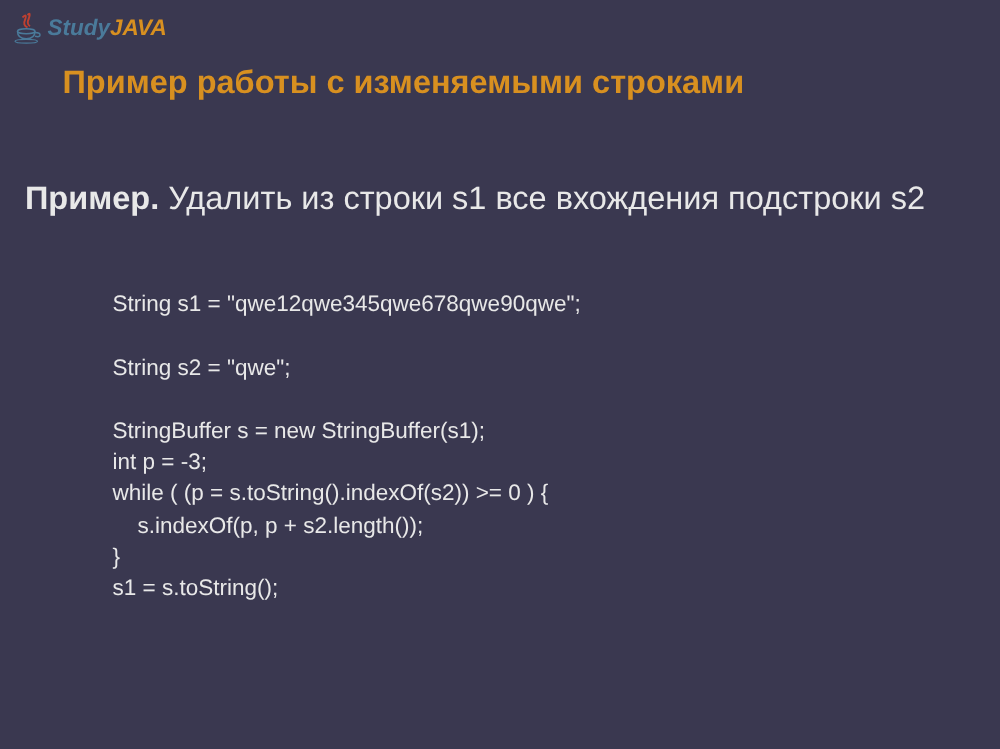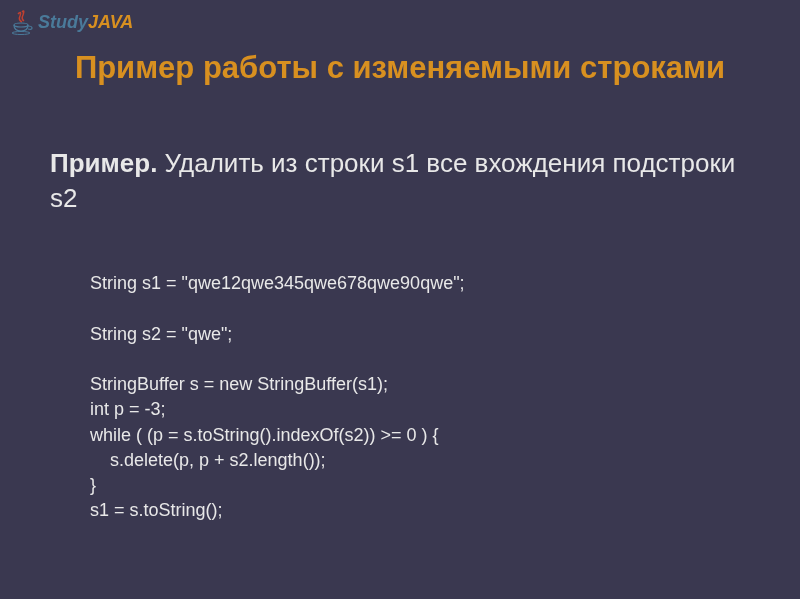--- a/index.html
+++ b/index.html
@@ -41,9 +41,8 @@
     }
     .title {
       color: #d89020;
-      font-size: 31px;
+      font-size: 26px;
       font-weight: bold;
-      text-align: center;
       padding-top: 50px;
       padding-left: 50px;
       padding-right: 50px;

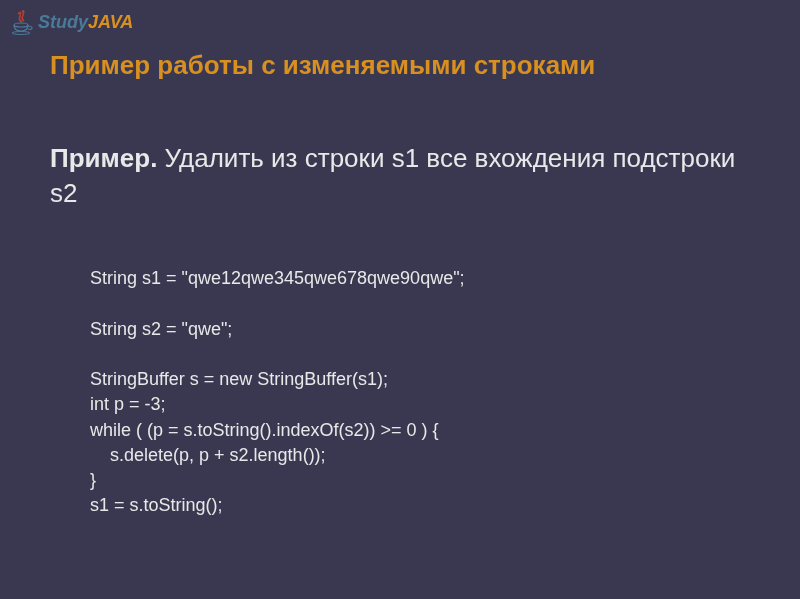--- a/index.html
+++ b/index.html
@@ -50,7 +50,7 @@
     .description {
       color: #e8e8e8;
       font-size: 26px;
-      padding: 60px 50px 0 50px;
+      padding: 60px 50px 0 20px;
       line-height: 1.35;
     }
     .desc-bold {

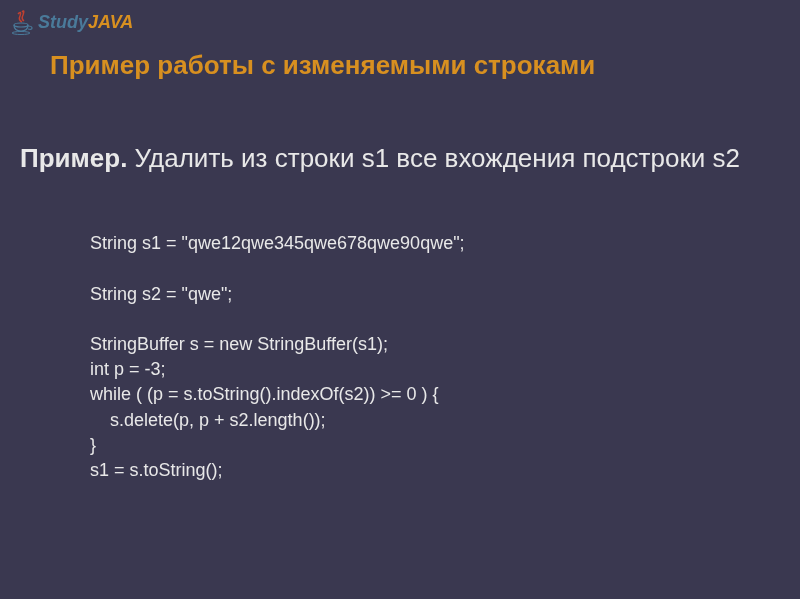--- a/index.html
+++ b/index.html
@@ -98,7 +98,7 @@
 <span>StringBuffer s = new StringBuffer(s1);</span>
 <span>int p = -3;</span>
 <span>while ( (p = s.toString().indexOf(s2)) &gt;= 0 ) {</span>
-<span>    s.delete(p, p + s2.length());</span>
+<span>    s.indexOf(p, p + s2.length());</span>
 <span>}</span>
 <span>s1 = s.toString();</span>
 </div>

